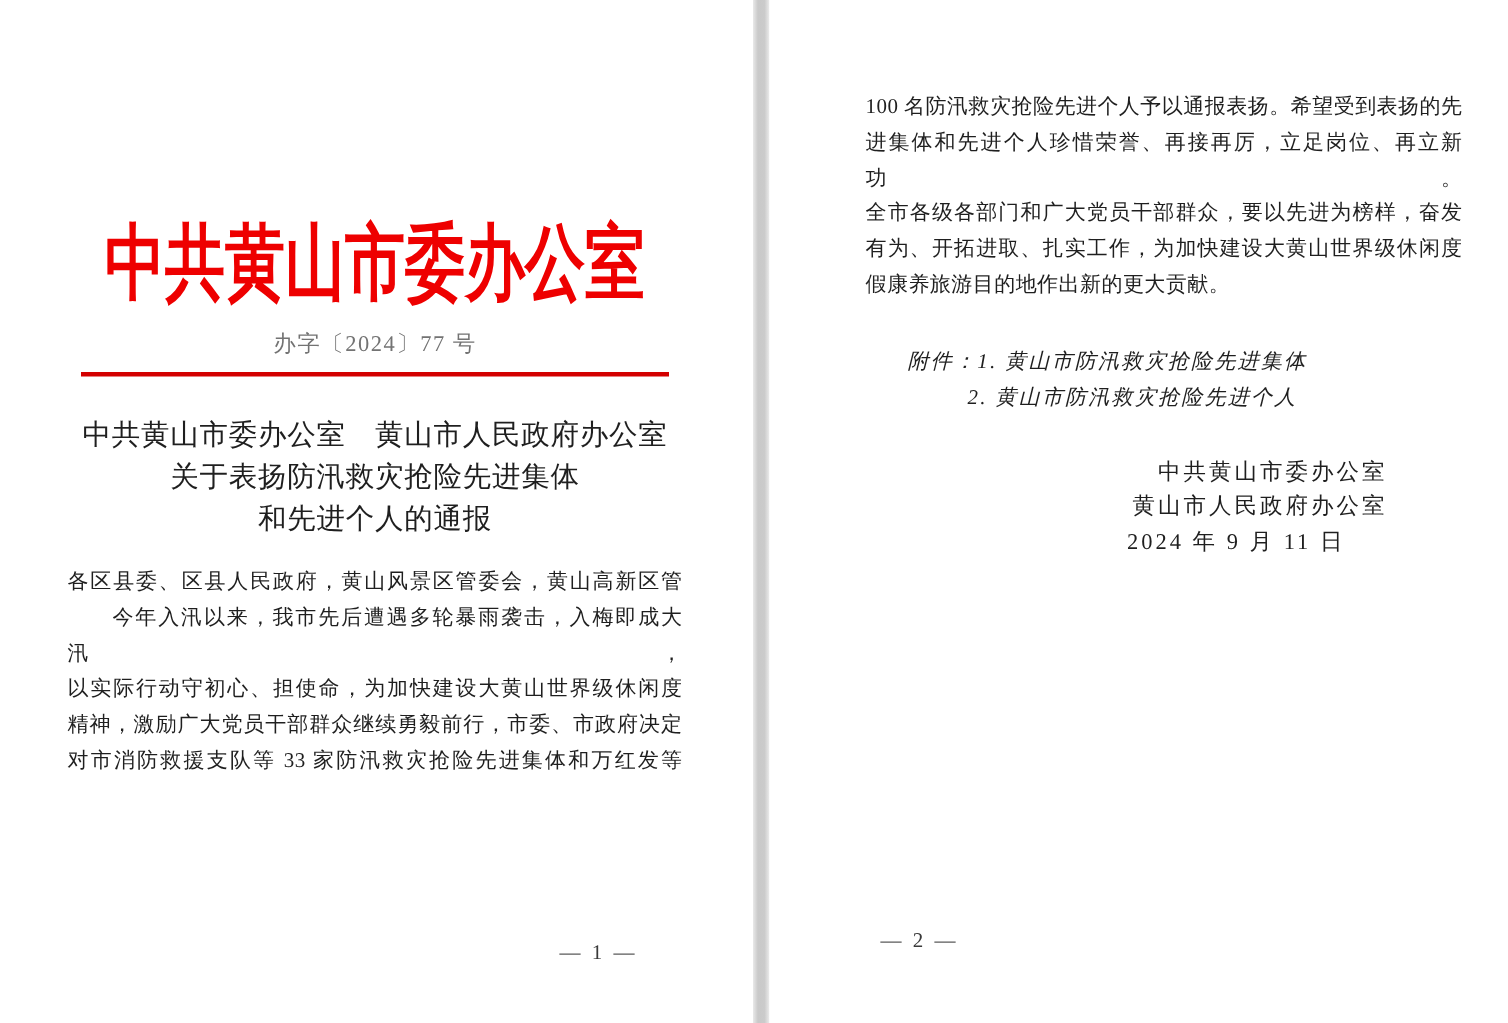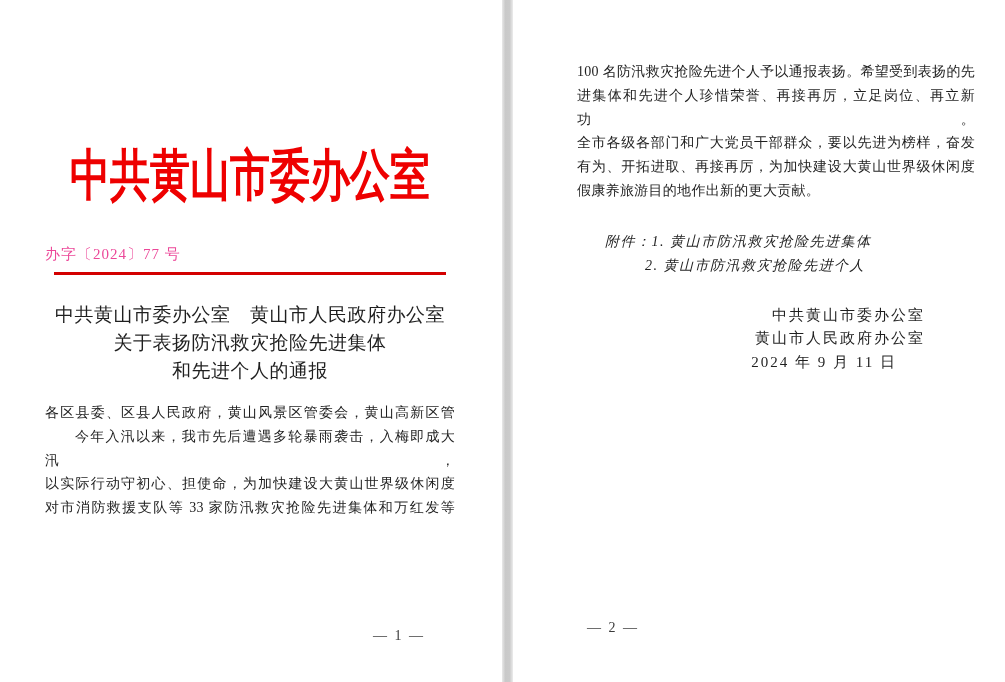--- a/index.html
+++ b/index.html
@@ -108,7 +108,7 @@
         <div class="bline jl">100 名防汛救灾抢险先进个人予以通报表扬。希望受到表扬的先</div>
         <div class="bline jl">进集体和先进个人珍惜荣誉、再接再厉，立足岗位、再立新功。</div>
         <div class="bline jl">全市各级各部门和广大党员干部群众，要以先进为榜样，奋发</div>
-        <div class="bline jl">有为、开拓进取、再接再厉，为加快建设大黄山世界级休闲度</div>
+        <div class="bline jl">有为、开拓进取、扎实工作，为加快建设大黄山世界级休闲度</div>
         <div class="bline">假康养旅游目的地作出新的更大贡献。</div>
       </div>
 

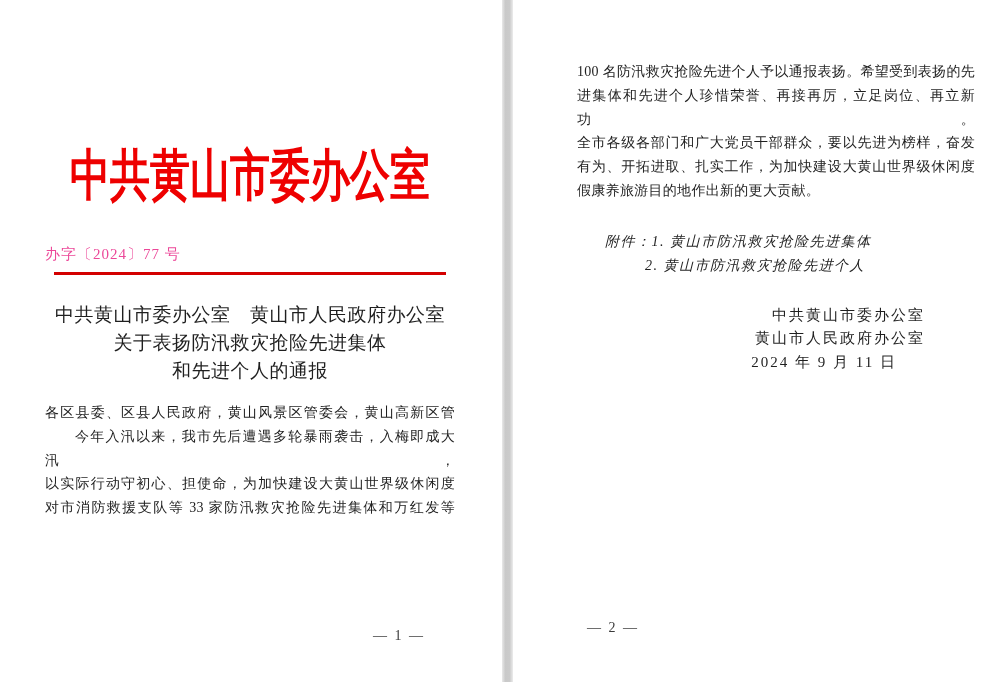--- a/index.html
+++ b/index.html
@@ -33,10 +33,11 @@
     transform-origin: center;
   }
   .doc-number {
-    margin-top: 48px;
+    margin-top: 24px;
+    text-align: center;
     font-size: 15px; line-height: 20px;
     letter-spacing: 1px;
-    color: #ec4899;
+    color: #737373;
   }
   .red-rule {
     margin: 8px auto 0 auto;

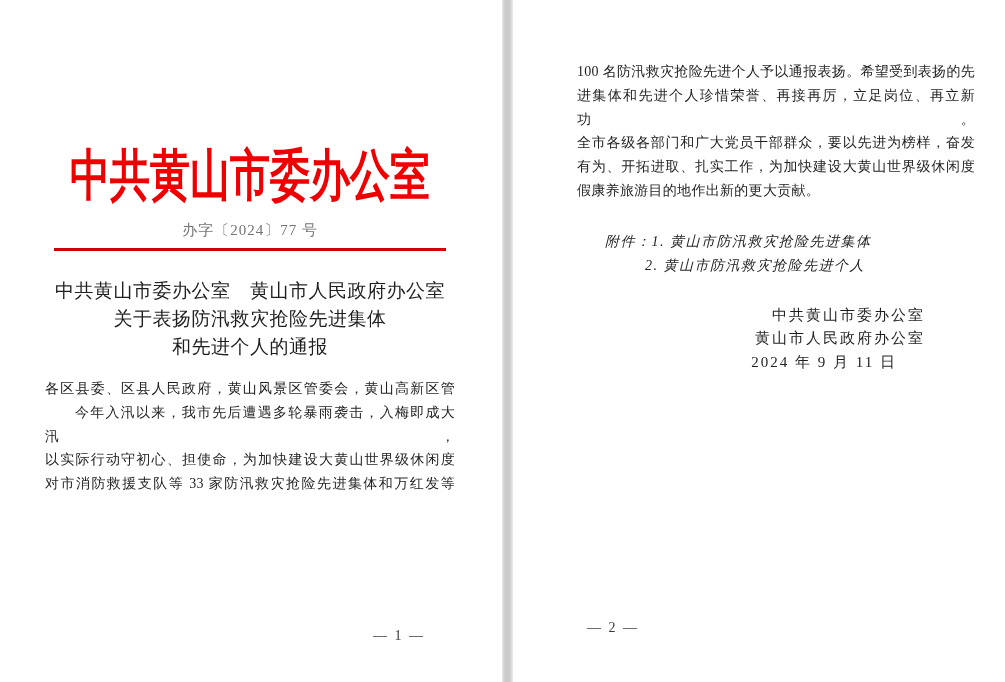--- a/index.html
+++ b/index.html
@@ -93,6 +93,7 @@
         <div class="bline jl">各区县委、区县人民政府，黄山风景区管委会，黄山高新区管</div>
         <div class="bline jl indent">今年入汛以来，我市先后遭遇多轮暴雨袭击，入梅即成大汛，</div>
         <div class="bline jl">以实际行动守初心、担使命，为加快建设大黄山世界级休闲度</div>
+        <div class="bline jl">精神，激励广大党员干部群众继续勇毅前行，市委、市政府决定</div>
         <div class="bline jl">对市消防救援支队等 33 家防汛救灾抢险先进集体和万红发等</div>
       </div>
 

